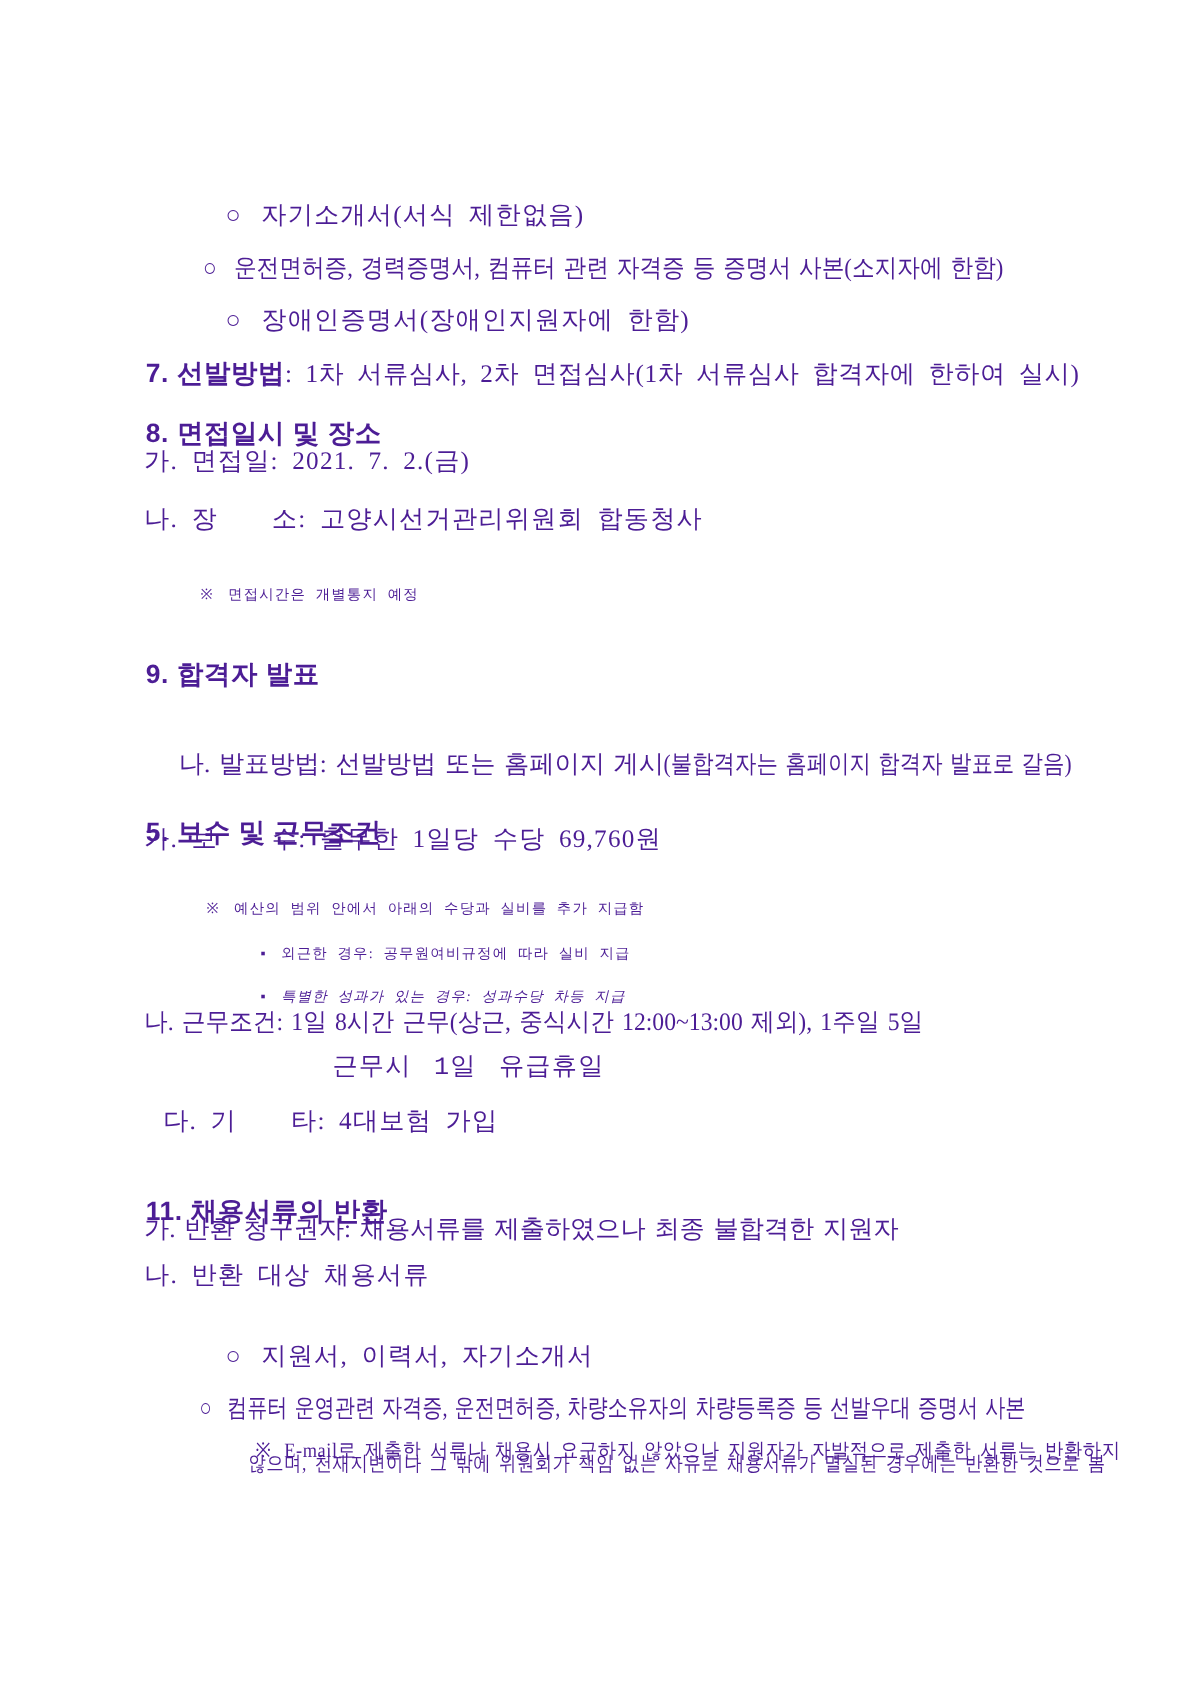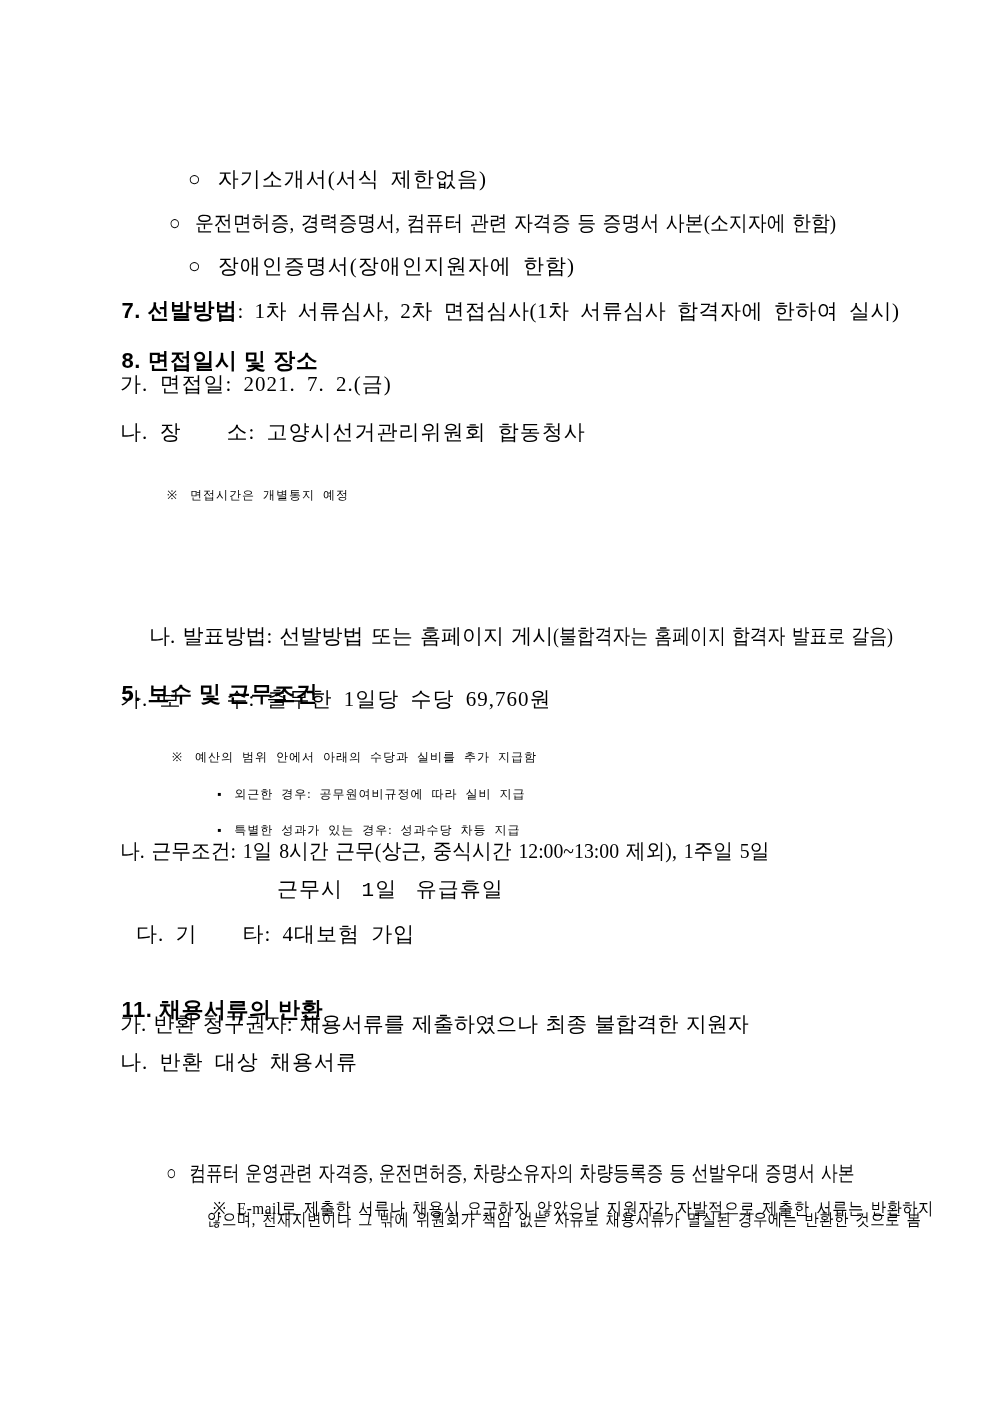--- a/index.html
+++ b/index.html
@@ -11,7 +11,7 @@
     background: #ffffff;
     overflow: hidden;
     font-family: "Liberation Serif", "DejaVu Serif", serif;
-    color: #000000;
+    color: #4c1d95;
   }
   .line {
     position: absolute;

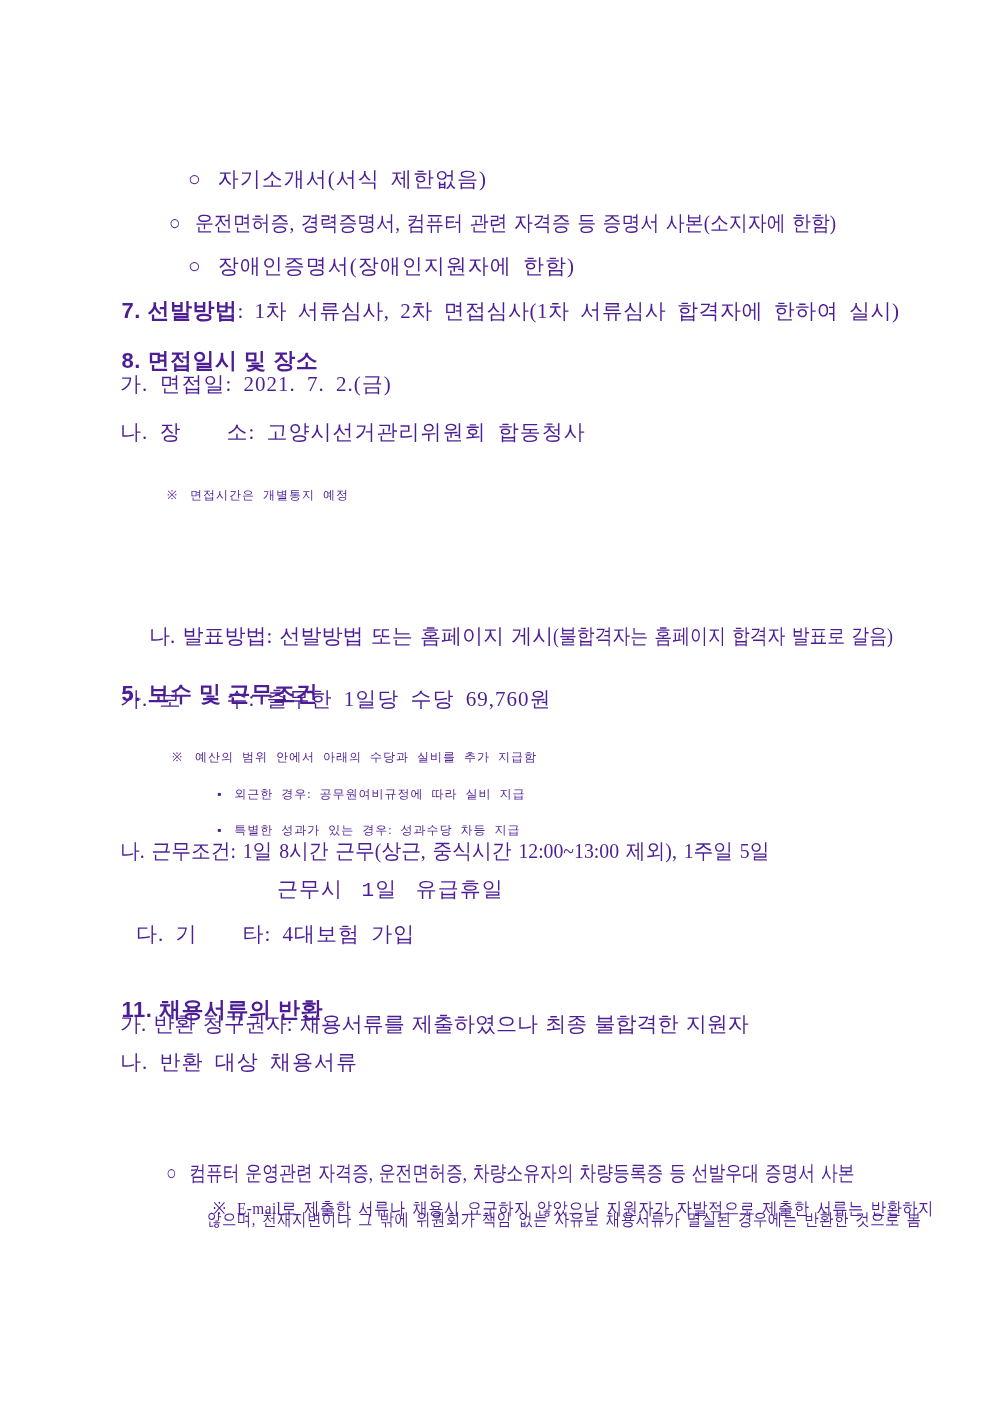--- a/index.html
+++ b/index.html
@@ -87,6 +87,9 @@
     <span class="marker-sm">※</span><span>면접시간은 개별통지 예정</span>
   </div>
 
+  <div class="line heading" style="left:95px; top:520px;">
+    <span>9. 합격자 발표</span>
+  </div>
   <div class="line body-text long" style="left:120px; top:597px;">
     <span>나. 발표방법: 선발방법 또는 홈페이지 게시</span><span class="paren-condensed">(불합격자는 홈페이지 합격자 발표로 갈음)</span>
   </div>

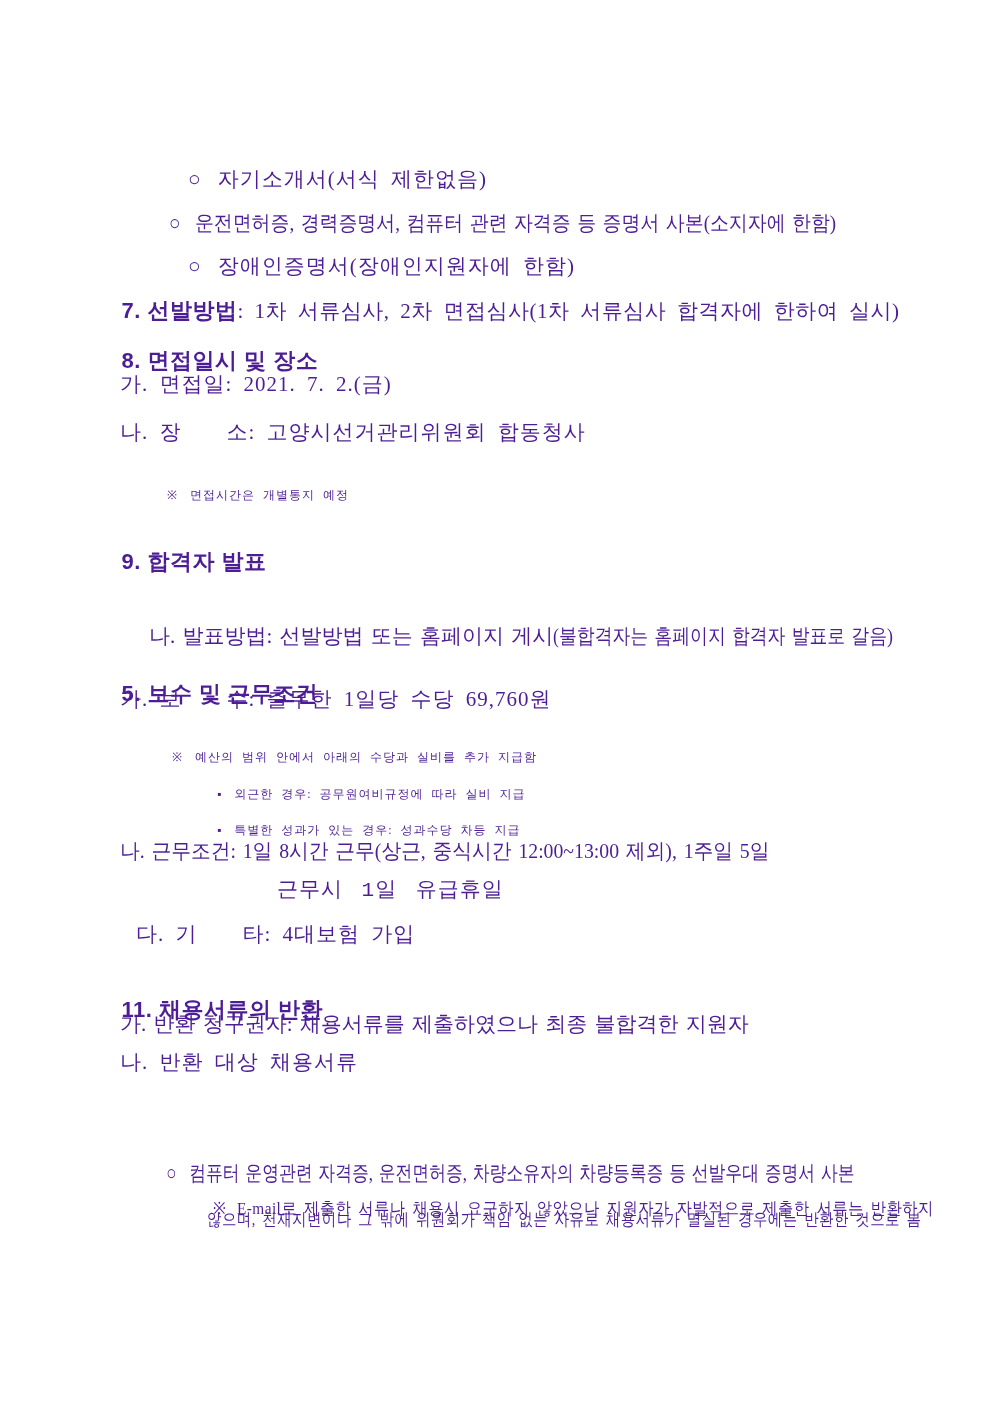--- a/index.html
+++ b/index.html
@@ -104,7 +104,7 @@
   <div class="line note" style="left:185px; top:772px;">
     <span class="marker-sm">▪</span><span>외근한 경우: 공무원여비규정에 따라 실비 지급</span>
   </div>
-  <div class="line note" style="left:185px; top:808px;">
+  <div class="line note" style="left:185px; top:808px;font-style:italic;">
     <span class="marker-sm">▪</span><span>특별한 성과가 있는 경우: 성과수당 차등 지급</span>
   </div>
   <div class="line body-text long fit" style="left:120px; top:838px; transform:scaleX(0.94);">나. 근무조건: 1일 8시간 근무(상근, 중식시간 12:00~13:00 제외), 1주일 5일</div>

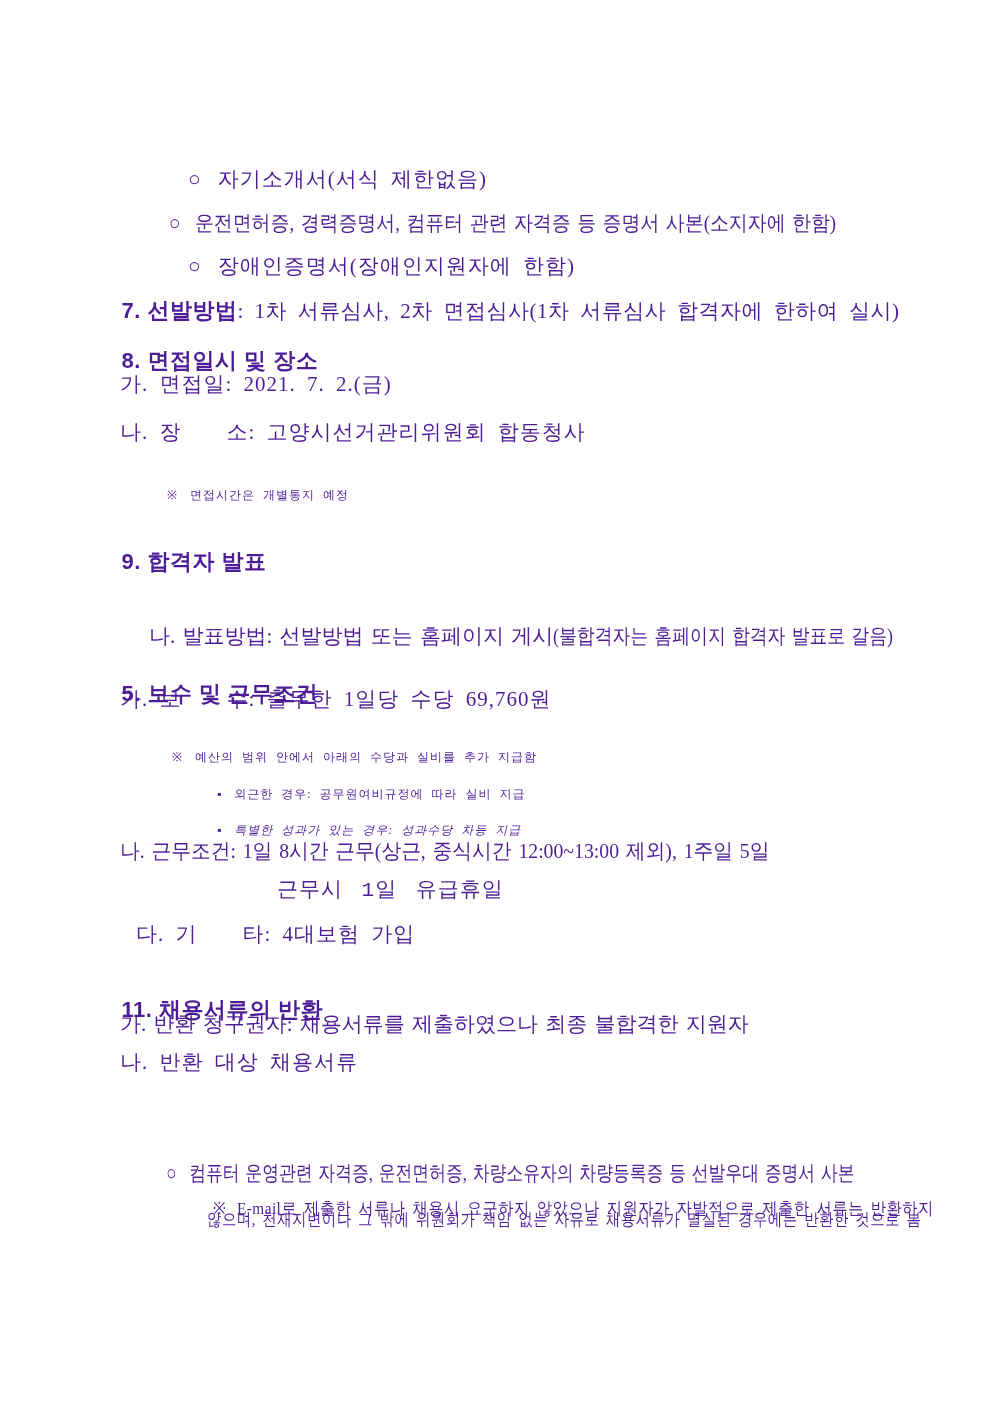--- a/index.html
+++ b/index.html
@@ -116,6 +116,9 @@
   </div>
   <div class="line body-text long" style="left:120px; top:1011px;">가. 반환 청구권자: 채용서류를 제출하였으나 최종 불합격한 지원자</div>
   <div class="line body-text" style="left:120px; top:1049px;">나. 반환 대상 채용서류</div>
+  <div class="line body-text" style="left:143px; top:1091px;">
+    <span class="marker">○</span><span>지원서, 이력서, 자기소개서</span>
+  </div>
   <div class="line body-text long fit" style="left:143px; top:1134px; transform:scaleX(0.80);">
     <span class="marker">○</span><span>컴퓨터 운영관련 자격증, 운전면허증, 차량소유자의 차량등록증 등 선발우대 증명서 사본</span>
   </div>

